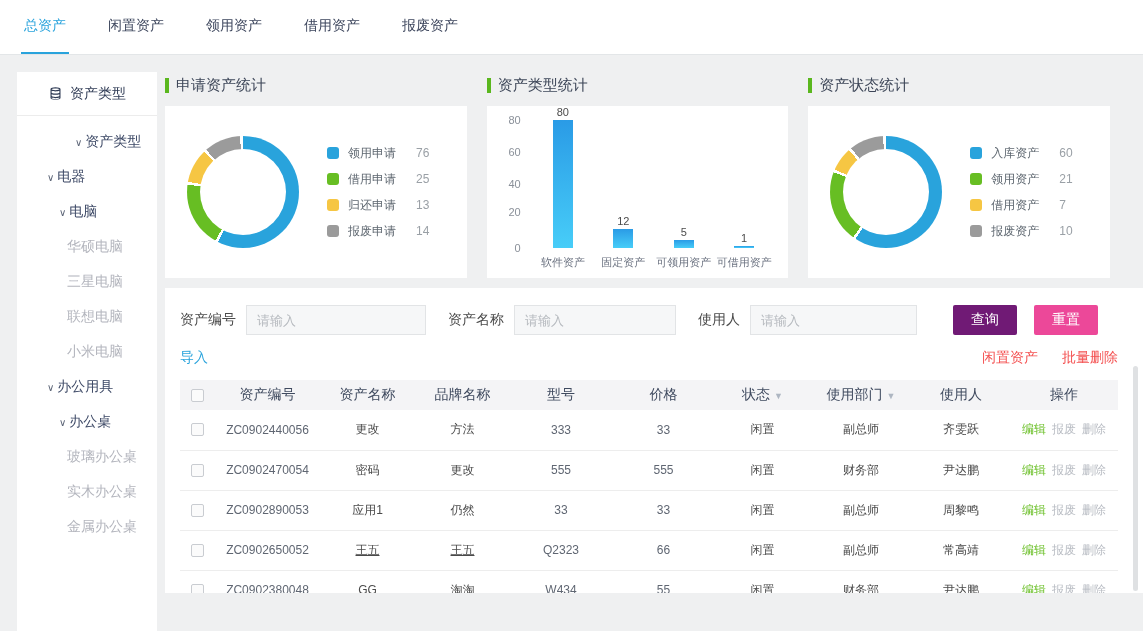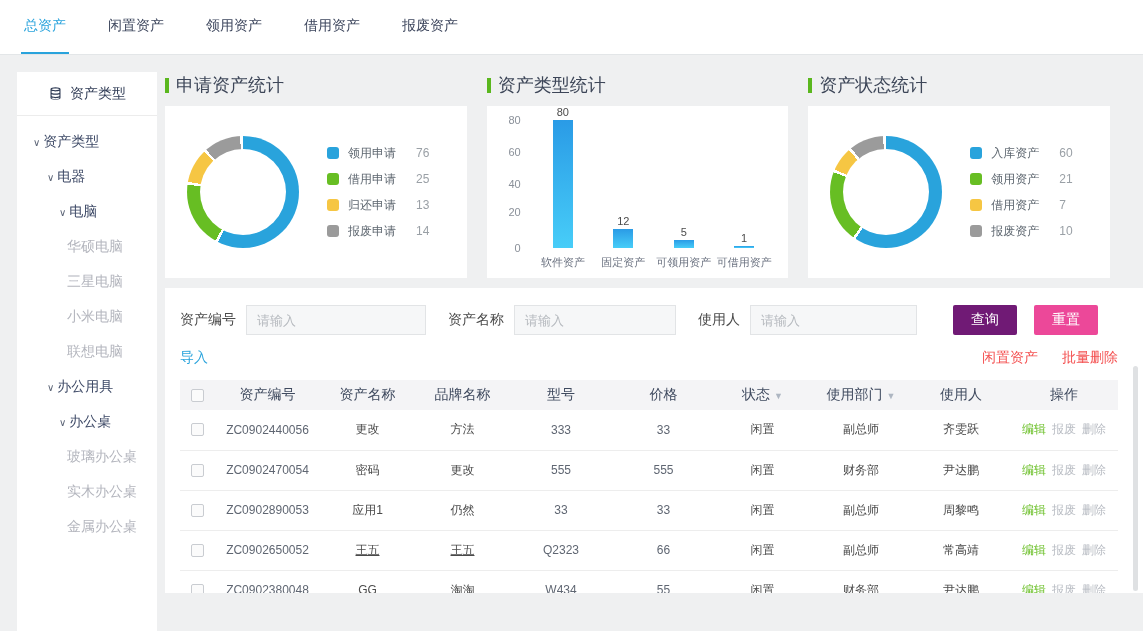--- a/index.html
+++ b/index.html
@@ -26,7 +26,7 @@
   
   .charts-row { display:flex; gap:20px; padding-right:33px; }
   .chart-block { flex:1; min-width:0; }
-  .chart-title { display:flex; align-items:center; gap:7px; font-size:18px; color:#3d4658; height:26px; }
+  .chart-title { display:flex; align-items:center; gap:7px; font-size:15px; color:#3d4658; height:26px; }
   .tbar { width:4px; height:15px; background:#5ab71e; flex-shrink:0; }
   .chart-panel { background:#fff; height:172px; margin-top:8px; position:relative; }
 

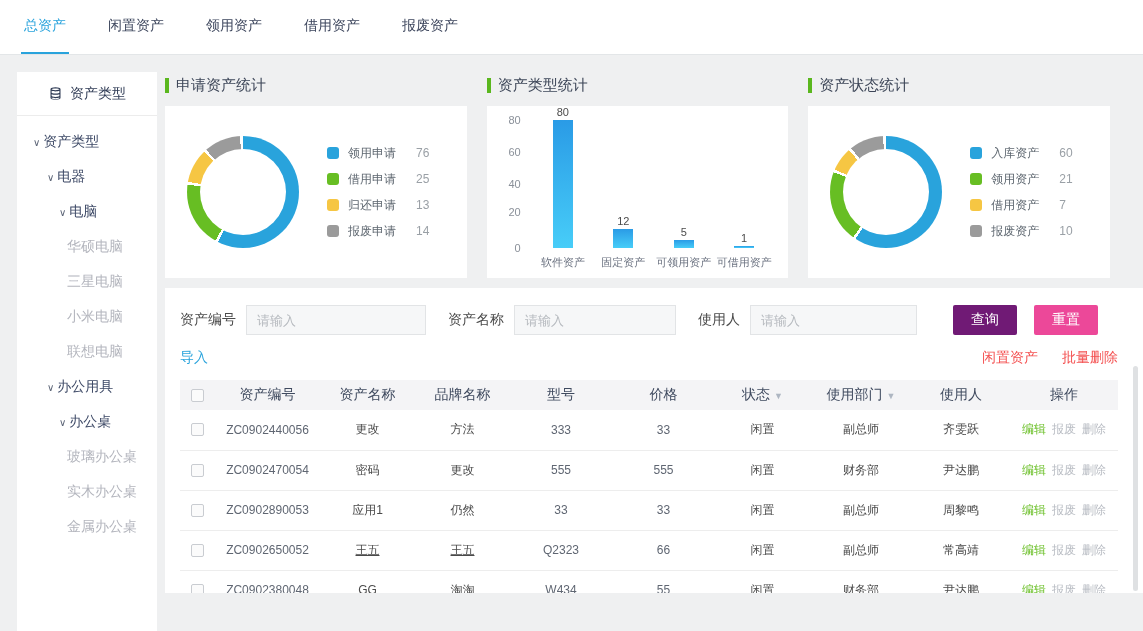--- a/index.html
+++ b/index.html
@@ -18,7 +18,7 @@
   .tree { padding-top:8px; }
   .tree-item { height:35px; line-height:35px; font-size:14px; color:#3d4966; cursor:pointer; white-space:nowrap; }
   .tree-item.leaf { color:#b3b5bd; }
-  .lvl1 { padding-left:16px; } .lvl2 { padding-left:30px; } .lvl3 { padding-left:42px; } .lvl4 { padding-left:50px; }
+  .lvl1 { padding-left:16px;margin-left:42px; } .lvl2 { padding-left:30px; } .lvl3 { padding-left:42px; } .lvl4 { padding-left:50px; }
   .caret { font-size:10px; color:#5c6577; margin-right:3px; display:inline-block; }
 
   .main { flex:1; min-width:0; }

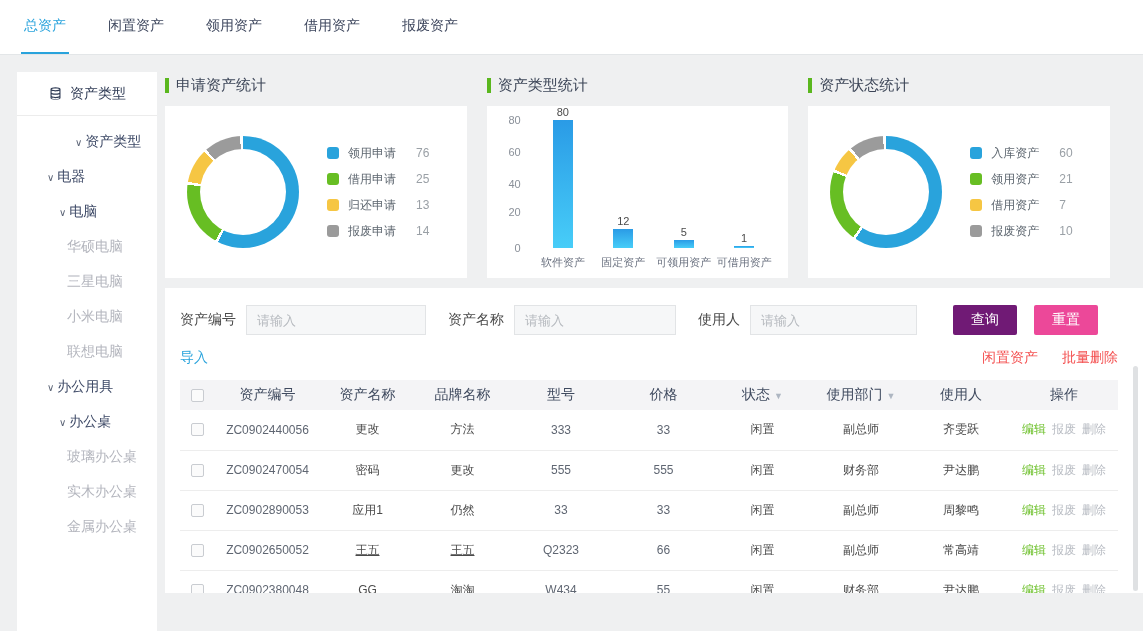--- a/index.html
+++ b/index.html
@@ -107,8 +107,8 @@
         <div class="tree-item lvl3"><span class="caret">∨</span><span>电脑</span></div>
         <div class="tree-item lvl4 leaf"><span>华硕电脑</span></div>
         <div class="tree-item lvl4 leaf"><span>三星电脑</span></div>
+        <div class="tree-item lvl4 leaf"><span>联想电脑</span></div>
         <div class="tree-item lvl4 leaf"><span>小米电脑</span></div>
-        <div class="tree-item lvl4 leaf"><span>联想电脑</span></div>
         <div class="tree-item lvl2"><span class="caret">∨</span><span>办公用具</span></div>
         <div class="tree-item lvl3"><span class="caret">∨</span><span>办公桌</span></div>
         <div class="tree-item lvl4 leaf"><span>玻璃办公桌</span></div>

